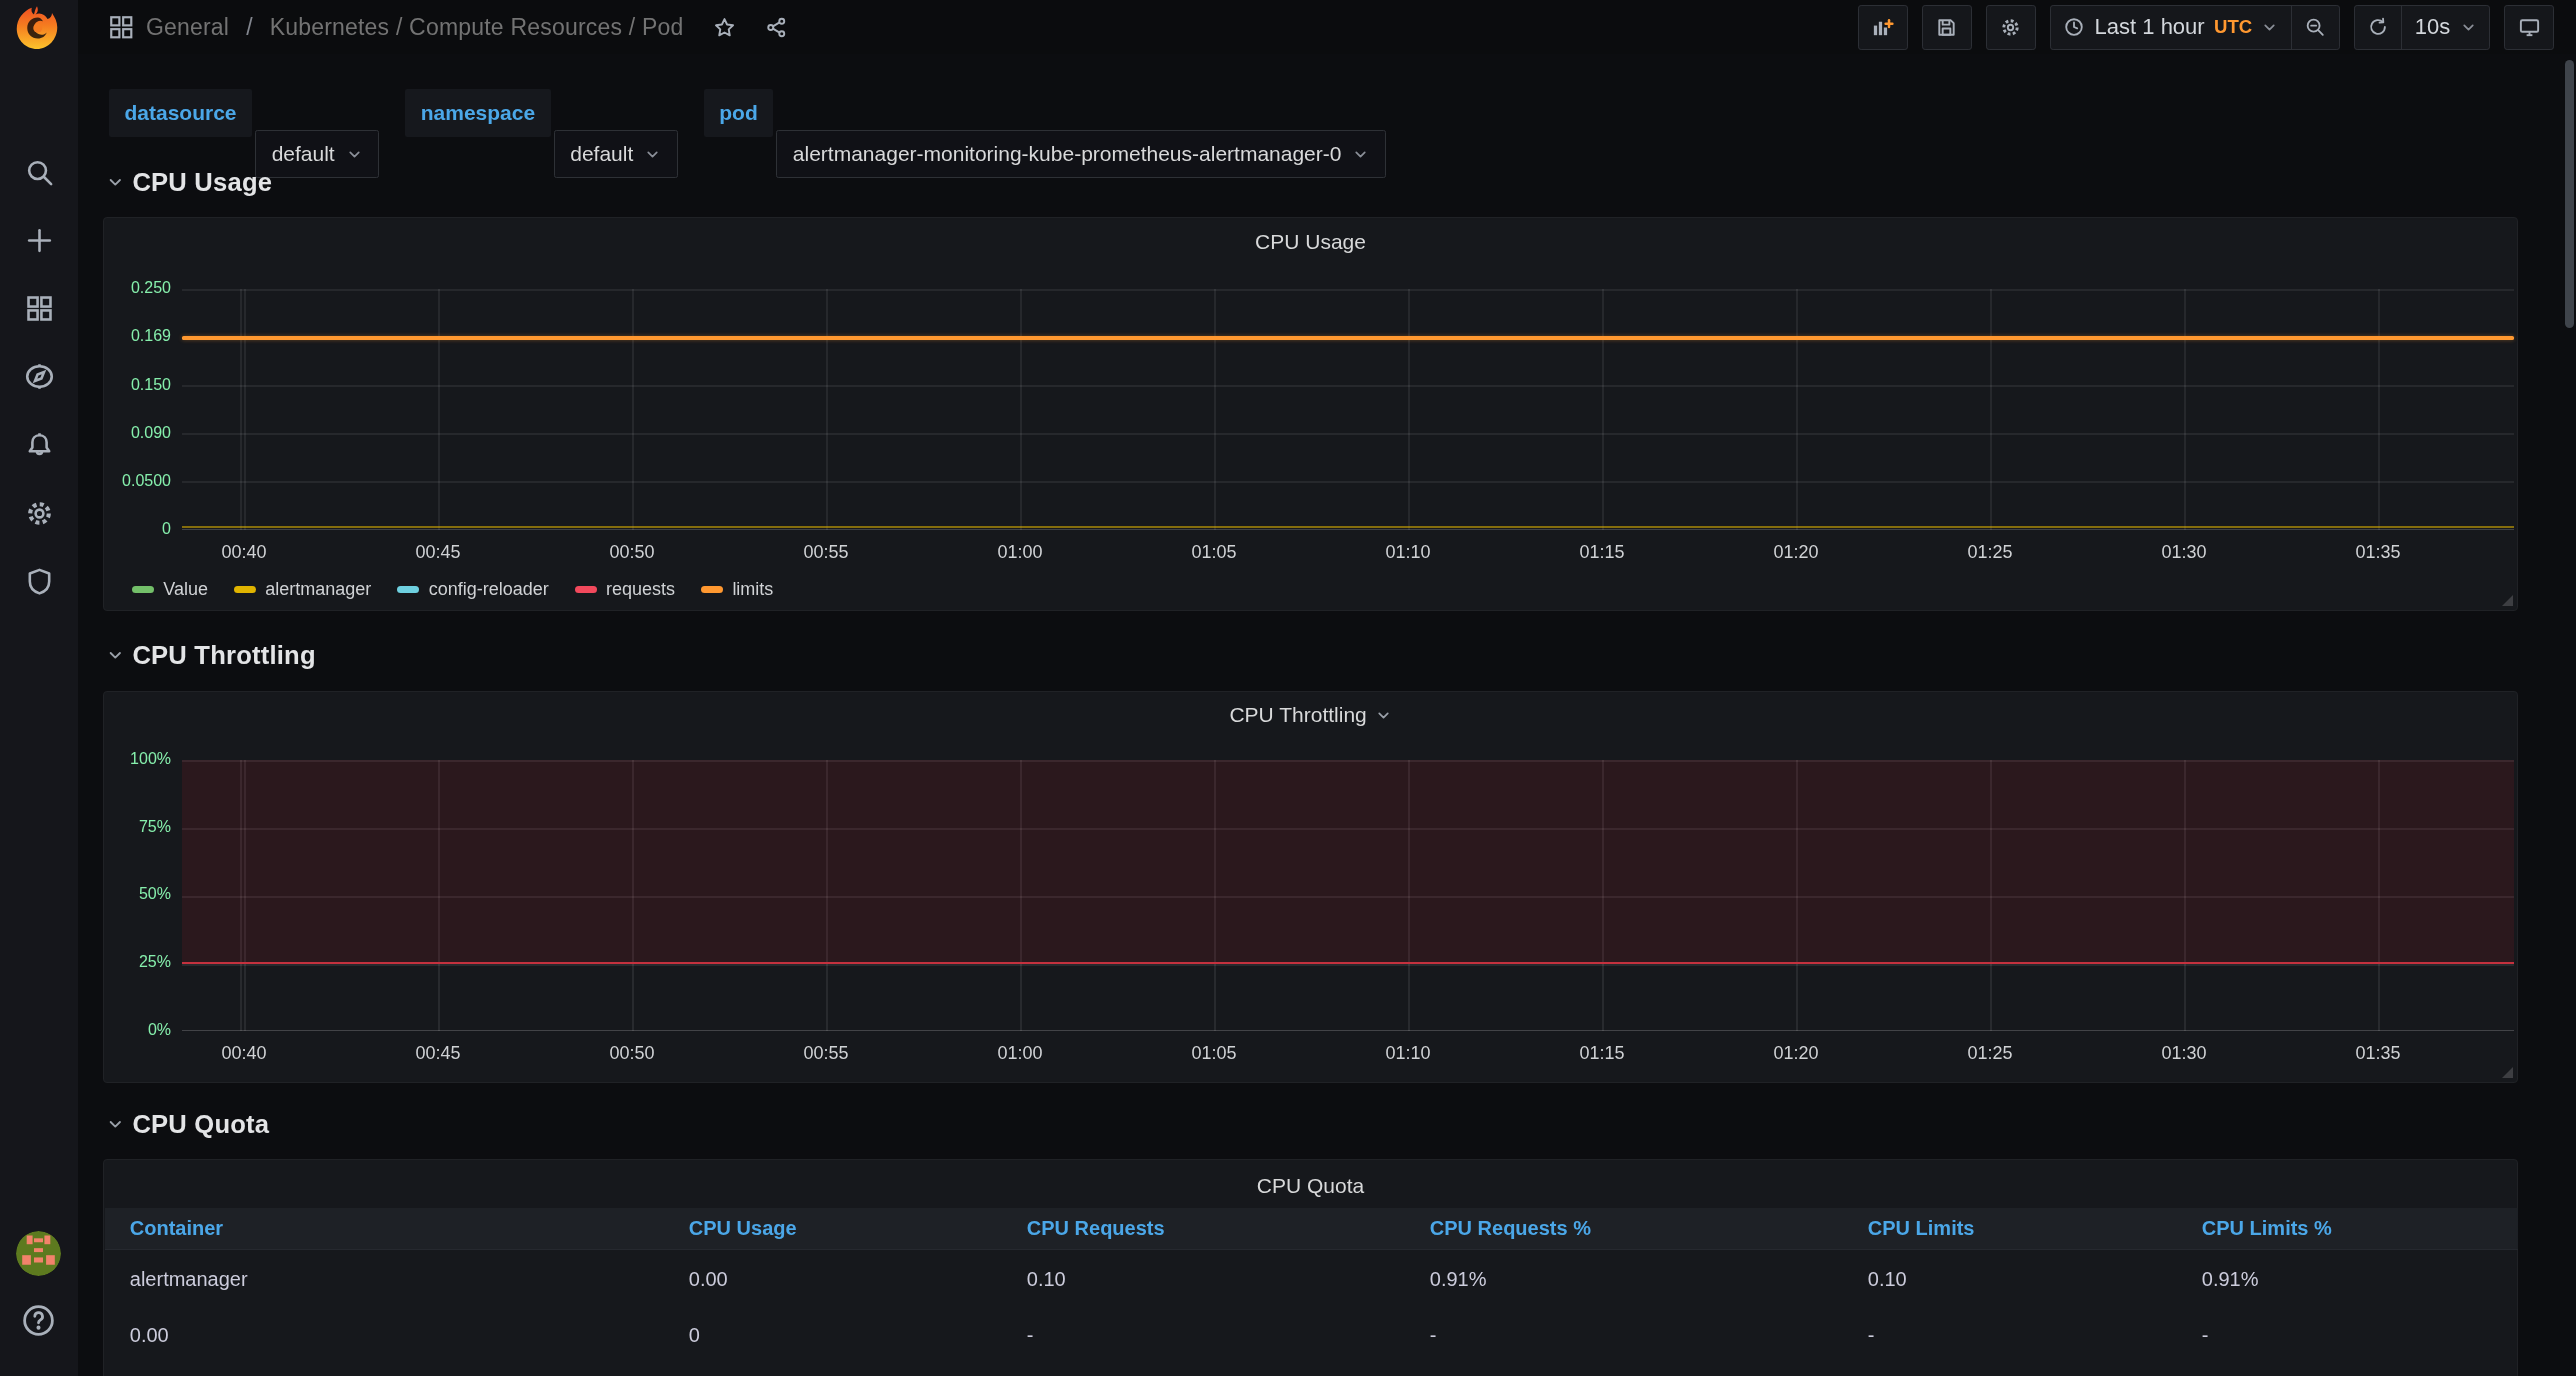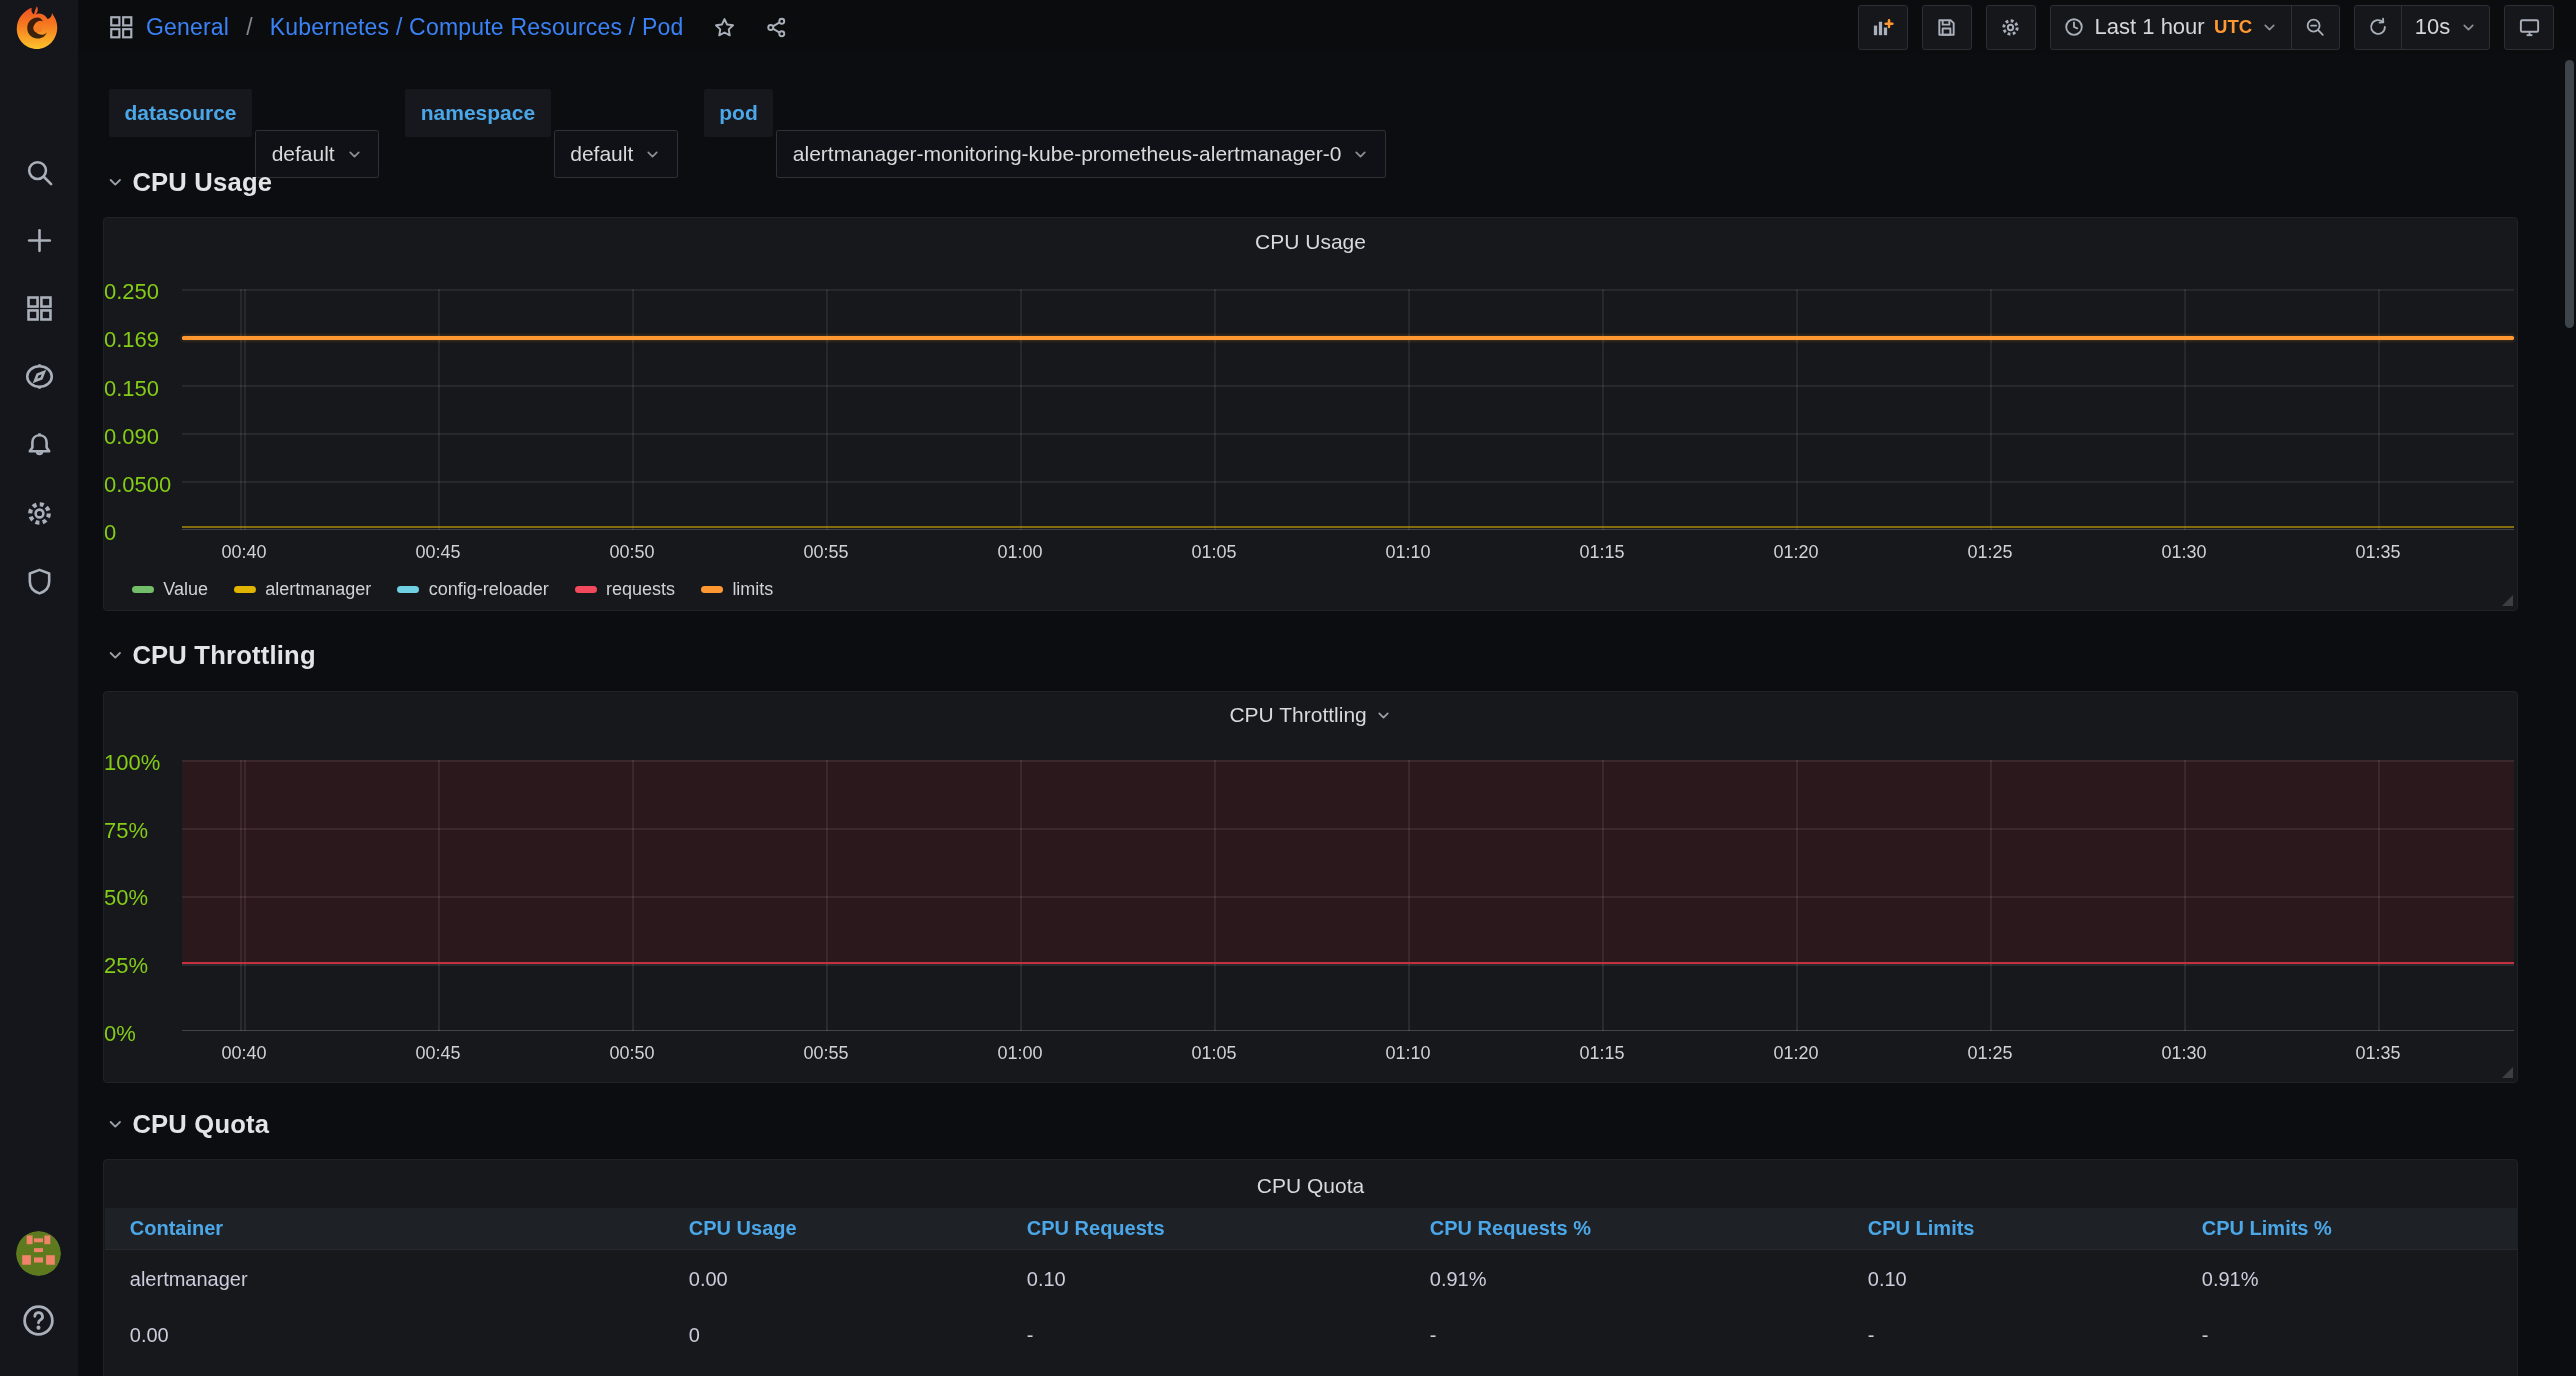--- a/index.html
+++ b/index.html
@@ -23,7 +23,7 @@
   #topnav { position:absolute; left:78px; top:0; width:2498px; height:54px; background:#0b0c0e;
             display:flex; align-items:center; justify-content:space-between; padding:0 22px 0 29.5px; }
   #breadcrumb { display:flex; align-items:center; gap:12.4px; }
-  #breadcrumb .bc-text { font-size:23px; color:#3b82f6; letter-spacing:0.2px; }
+  #breadcrumb .bc-text { font-size:23px; color:#737373; letter-spacing:0.2px; }
   #breadcrumb .bc-sep  { font-size:23px; color:#82868e; margin:0 4.7px; }
   .bc-icon svg { width:26px; height:26px; }
   .bc-action { margin-left:17px; cursor:pointer; }

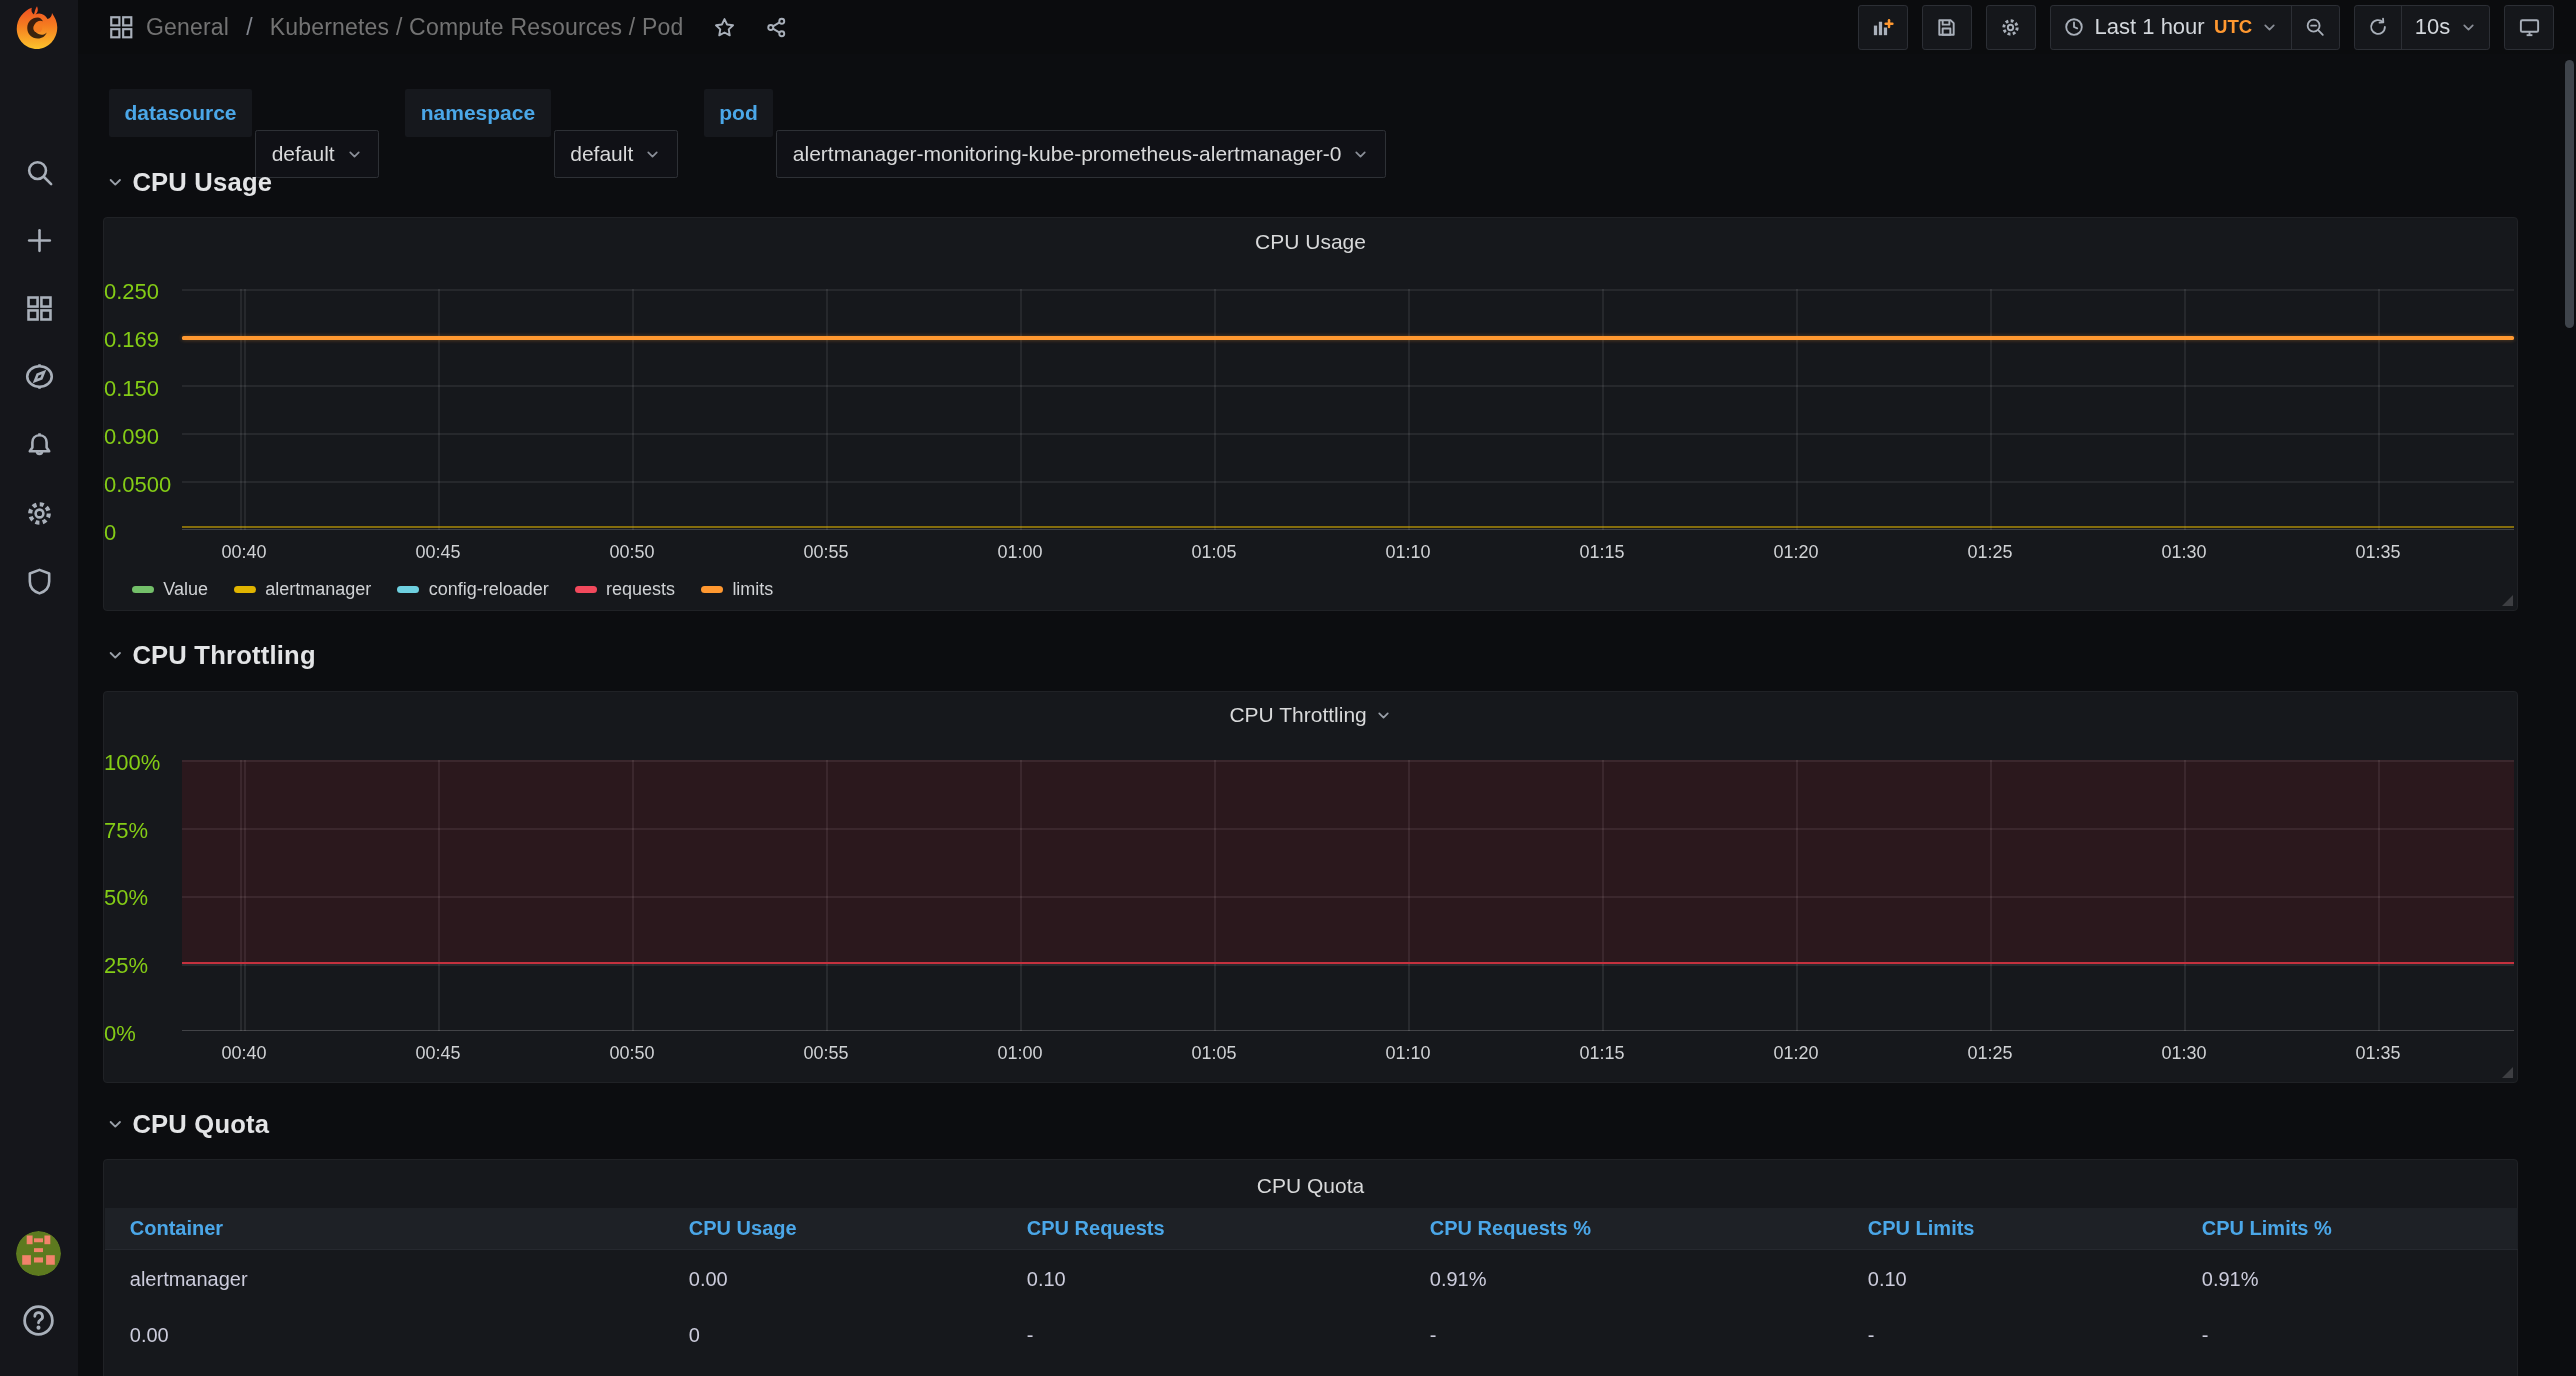--- a/index.html
+++ b/index.html
@@ -75,7 +75,7 @@
       repeating-linear-gradient(to right,  rgba(255,255,255,.08) 0 1.6px, transparent 1.6px 194px),
       repeating-linear-gradient(to bottom, rgba(255,255,255,.08) 0 1.6px, transparent 1.6px 68px);
     background-position: 62px 0, 0 0; }
-  .yt { position:absolute; left:0; width:67px; font-size:22px; color:#84cc16; }
+  .yt { position:absolute; left:0; width:67px; text-align:right; font-size:16px; color:#86efac; }
   .xt { position:absolute; width:78px; text-align:center; font-size:18px; color:#d0d2d5; }
   .series-line { position:absolute; left:0; width:100%; }
   #limits-line { top:47px; height:3.9px; background:#ff9830; border-radius:1.6px; box-shadow:0 0 4.7px rgba(255,152,48,.35); }

